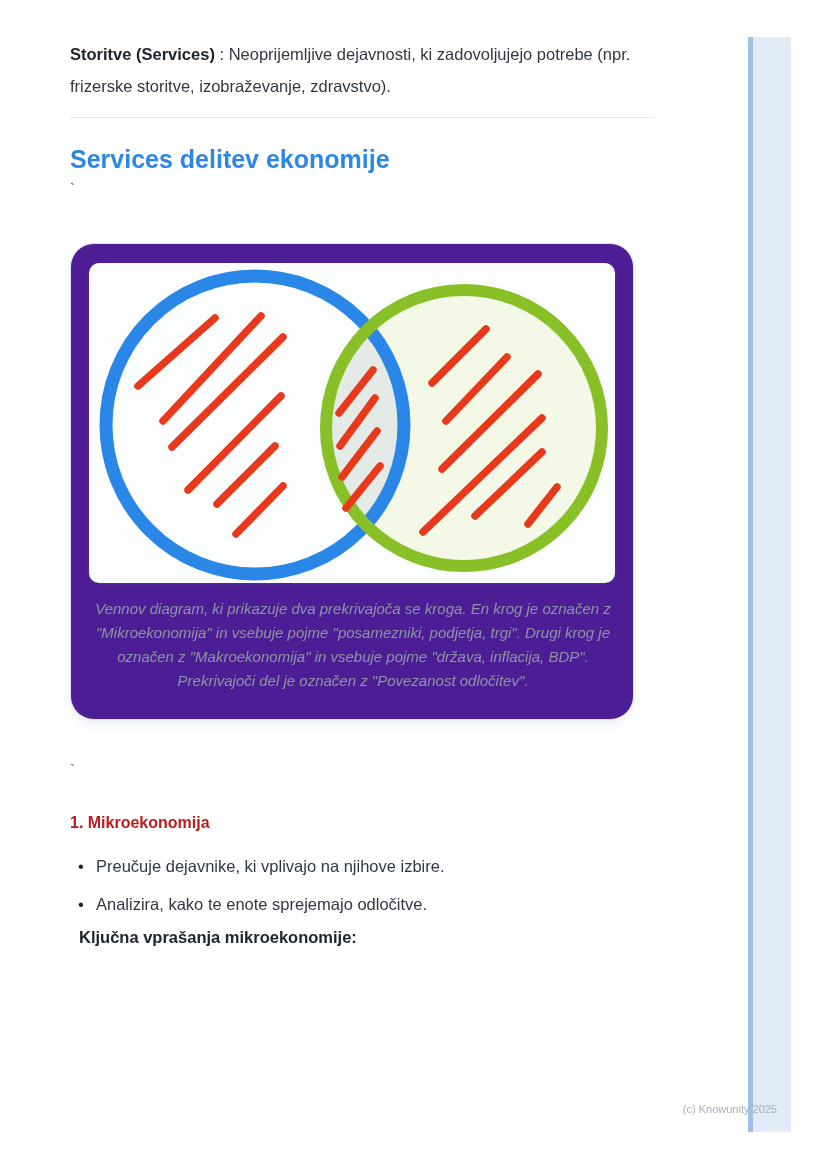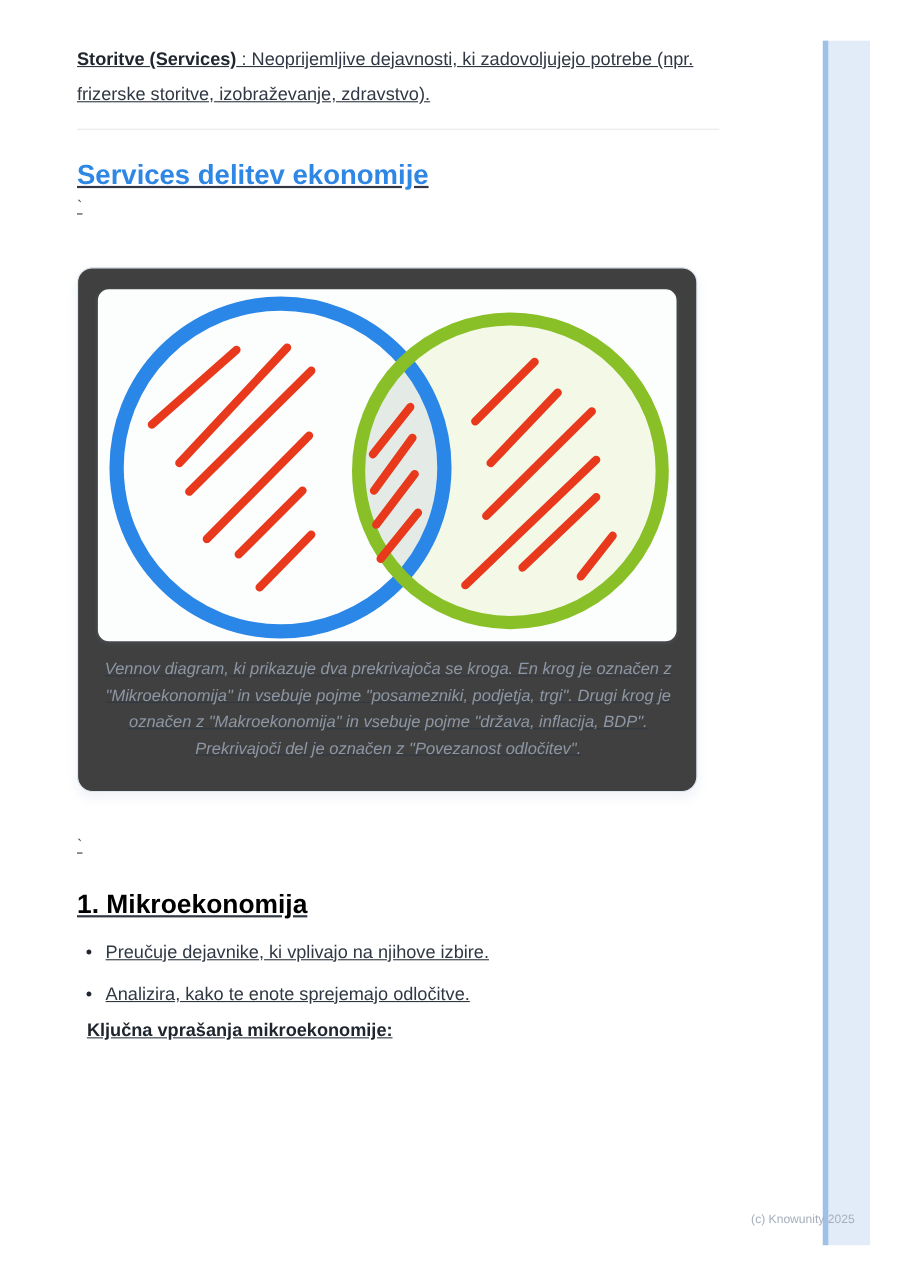--- a/index.html
+++ b/index.html
@@ -17,7 +17,6 @@
     left: 70px;
     top: 0;
     width: 584px;
-    text-decoration: underline;
   }
   .intro {
     margin: 38px 0 0 0;

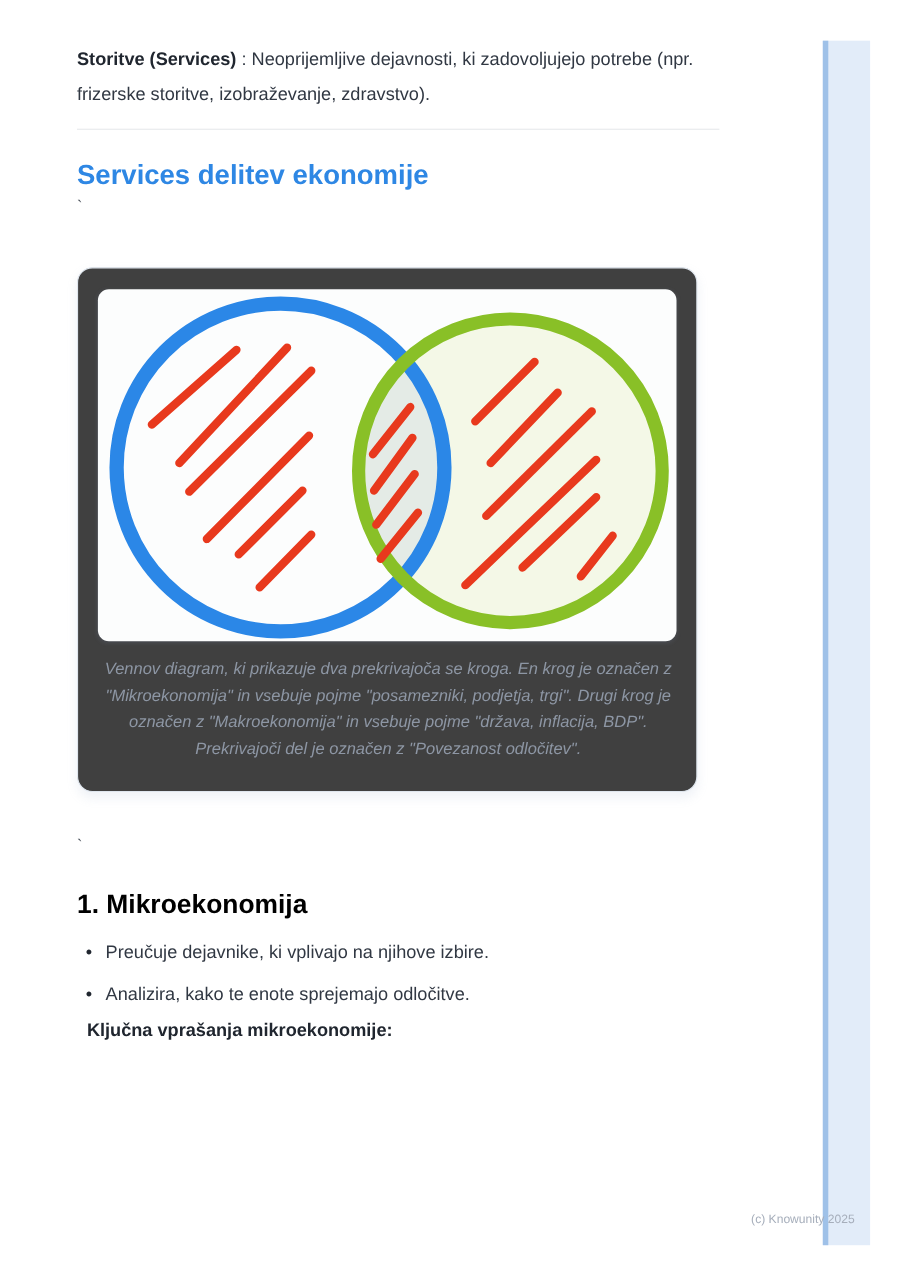--- a/index.html
+++ b/index.html
@@ -52,9 +52,9 @@
     box-sizing: border-box;
     margin: 44px 0 0 0;
     width: 564px;
-    background: #404040;
+    background: #4c1d95;
     border: 1px solid #dfe6ee;
-    border-radius: 14px;
+    border-radius: 24px;
     padding: 19px 16px 26px 18px;
     box-shadow: 0 5px 10px rgba(140, 165, 200, 0.14);
   }

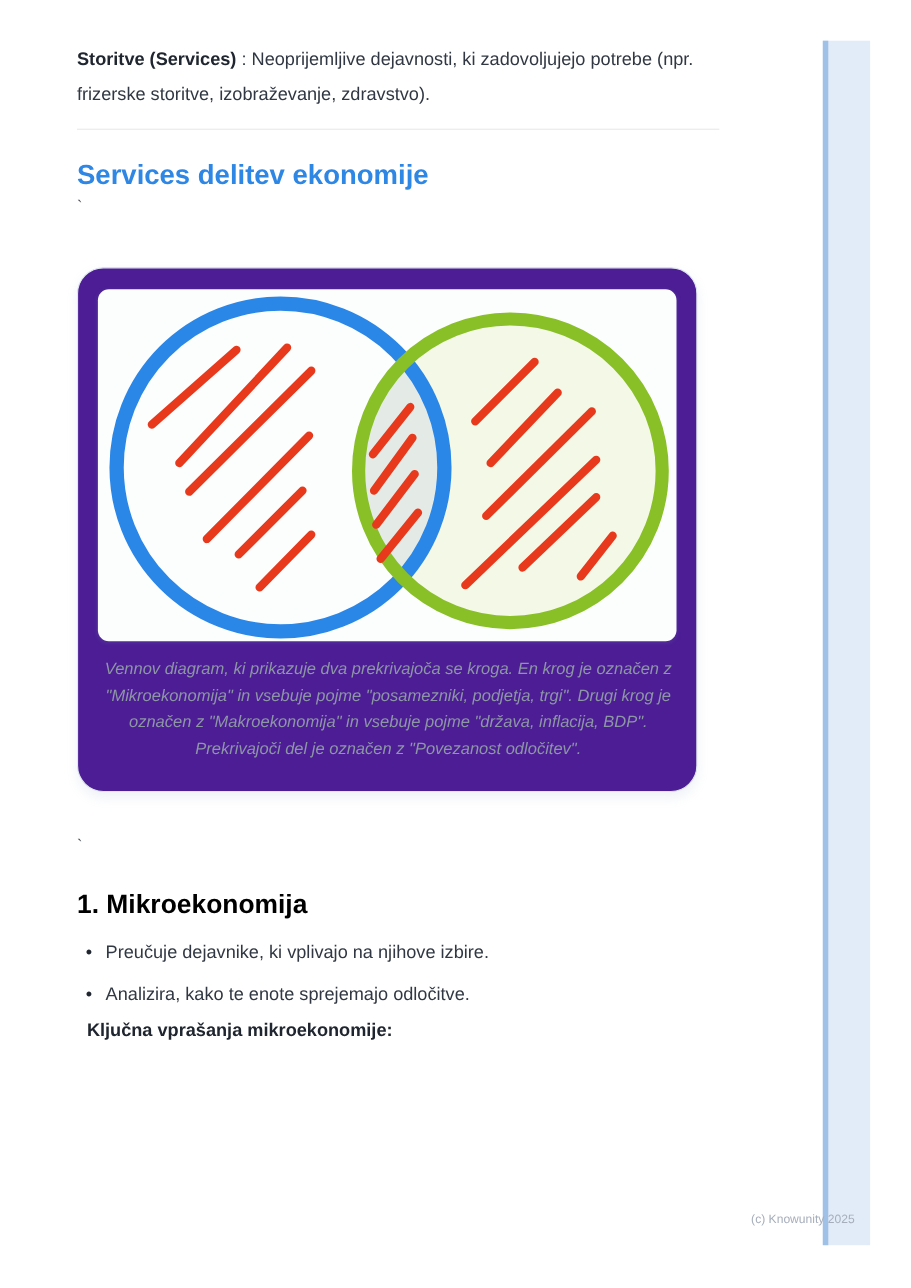--- a/index.html
+++ b/index.html
@@ -78,10 +78,10 @@
   .stray2 { margin-top: 40px; }
   .h3 {
     margin: 30px 0 0 0;
-    font-size: 24px;
+    font-size: 16px;
     line-height: 26px;
     font-weight: 700;
-    color: #000000;
+    color: #b91c1c;
   }
   .bullet-list {
     margin: 14px 0 0 0;

